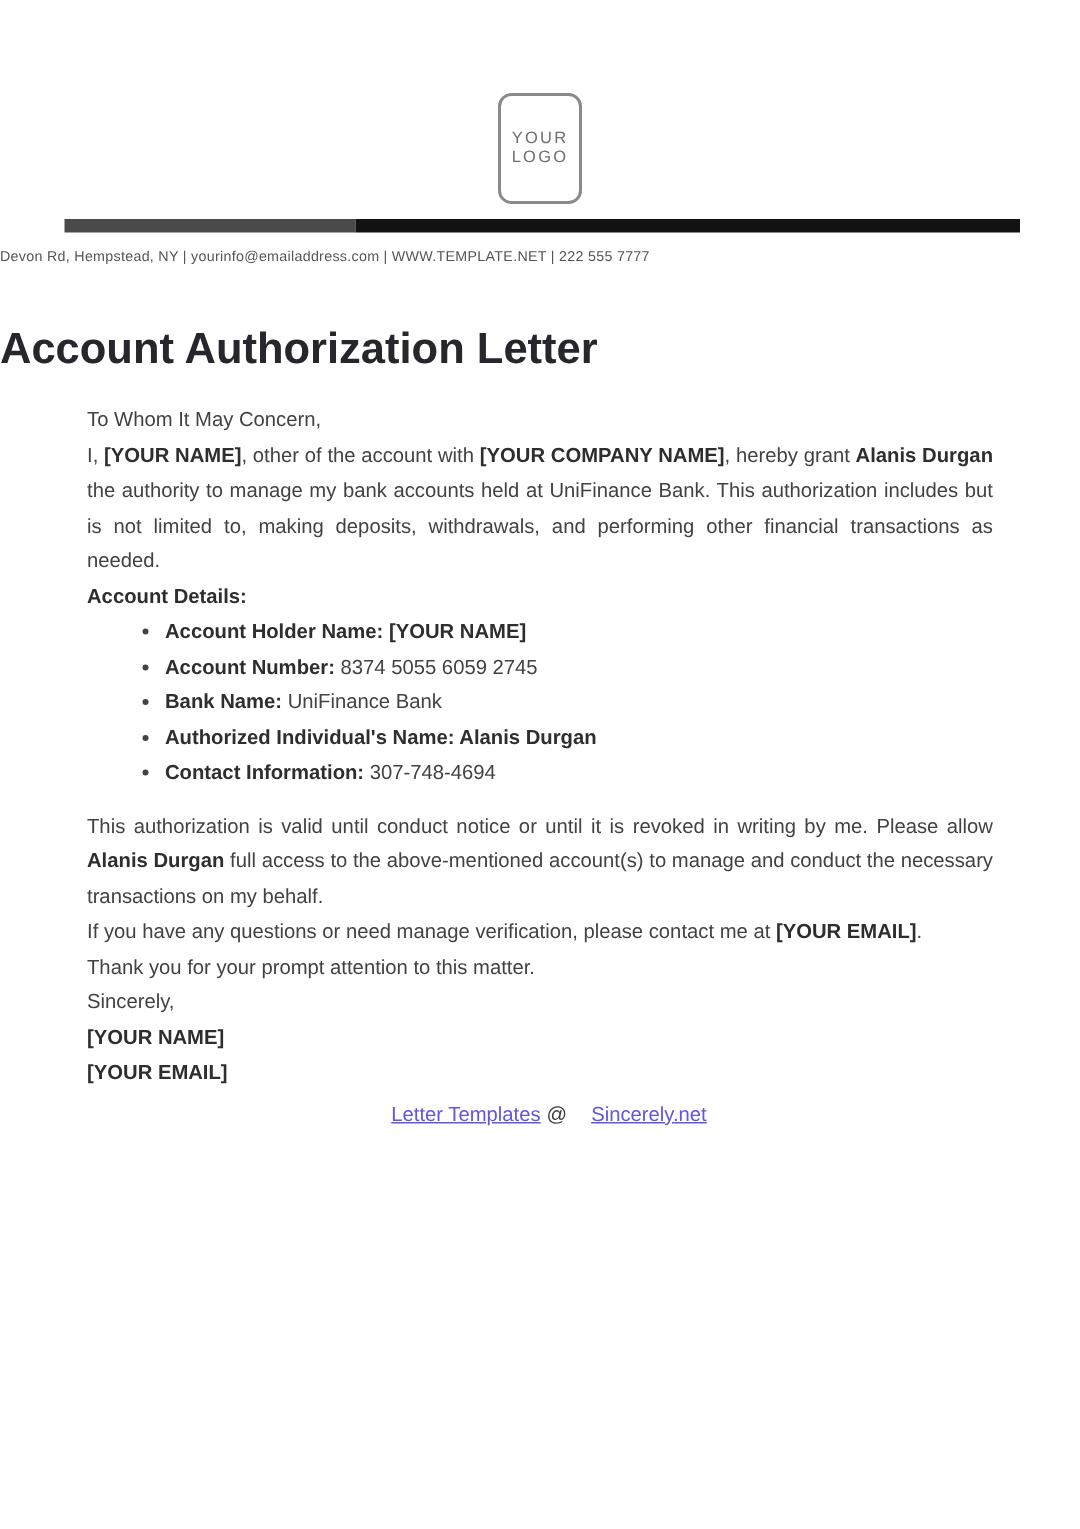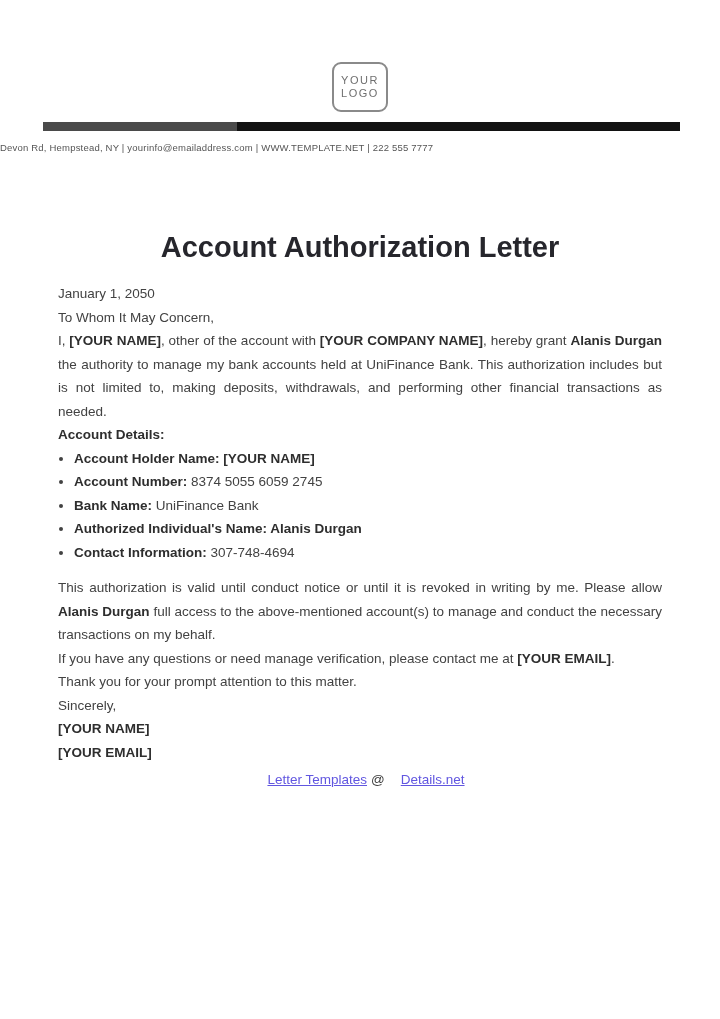--- a/index.html
+++ b/index.html
@@ -16,7 +16,7 @@
 
   
   .logo-box {
-    width: 56px; height: 50px;
+    width: 56px; height: 74px;
     margin: 62px auto 0 auto;
     border: 2px solid #8a8a8a;
     border-radius: 9px;

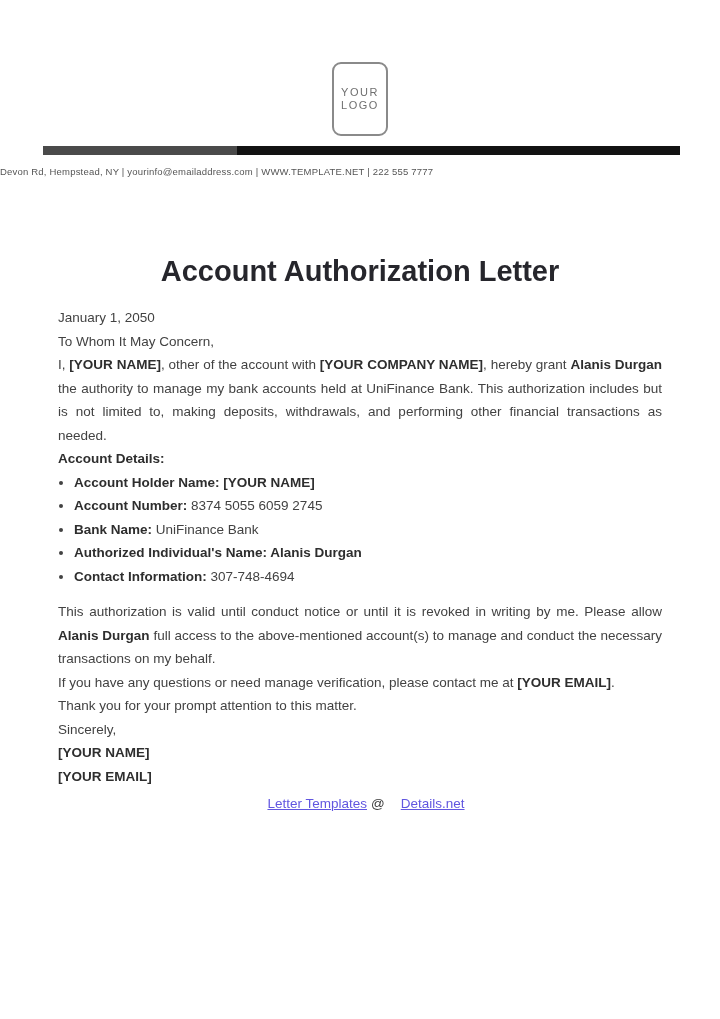--- a/index.html
+++ b/index.html
@@ -45,8 +45,8 @@
 
   
   .doc-title {
-    margin-top: 74px;
-    text-align: center;
+    margin-top: 36px;
+    text-align: left;
     font-size: 29px; line-height: 36px;
     font-weight: 700;
     color: #26262c;

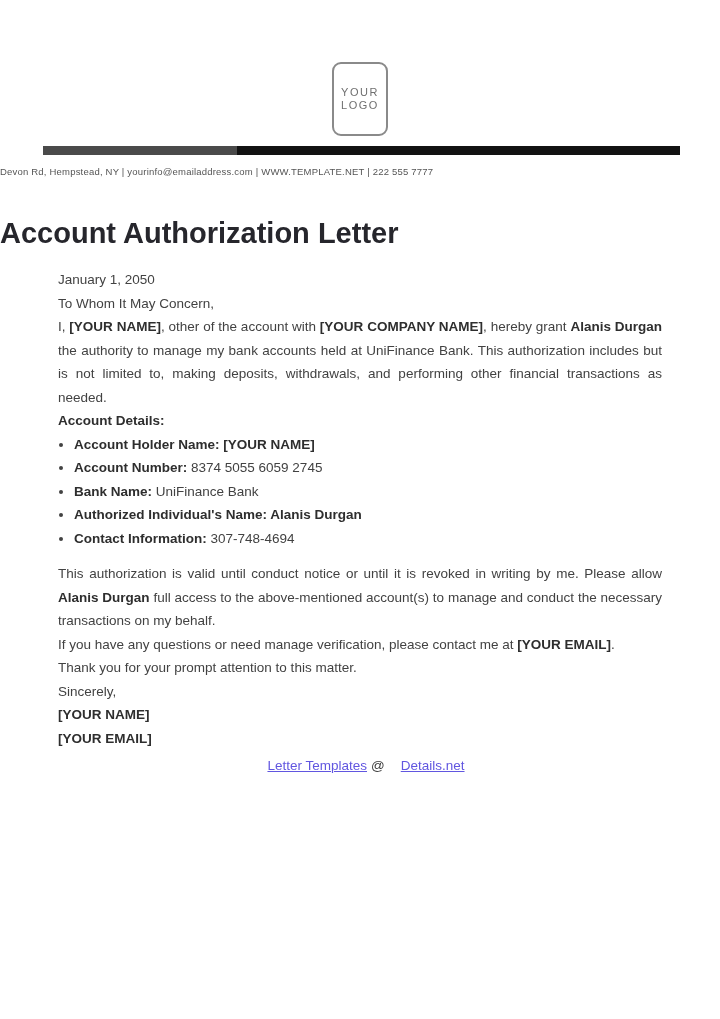--- a/index.html
+++ b/index.html
@@ -107,7 +107,6 @@
 
   <div class="body-block">
 
-    <p>January 1, 2050</p>
     <p>To Whom It May Concern,</p>
 
     <p class="justify"><span>I, </span><b>[YOUR NAME]</b><span>, other of the account with </span><b>[YOUR COMPANY NAME]</b><span>, hereby grant </span><b>Alanis Durgan</b><span> the authority to manage my bank accounts held at UniFinance Bank. This authorization includes but is not limited to, making deposits, withdrawals, and performing other financial transactions as needed.</span></p>

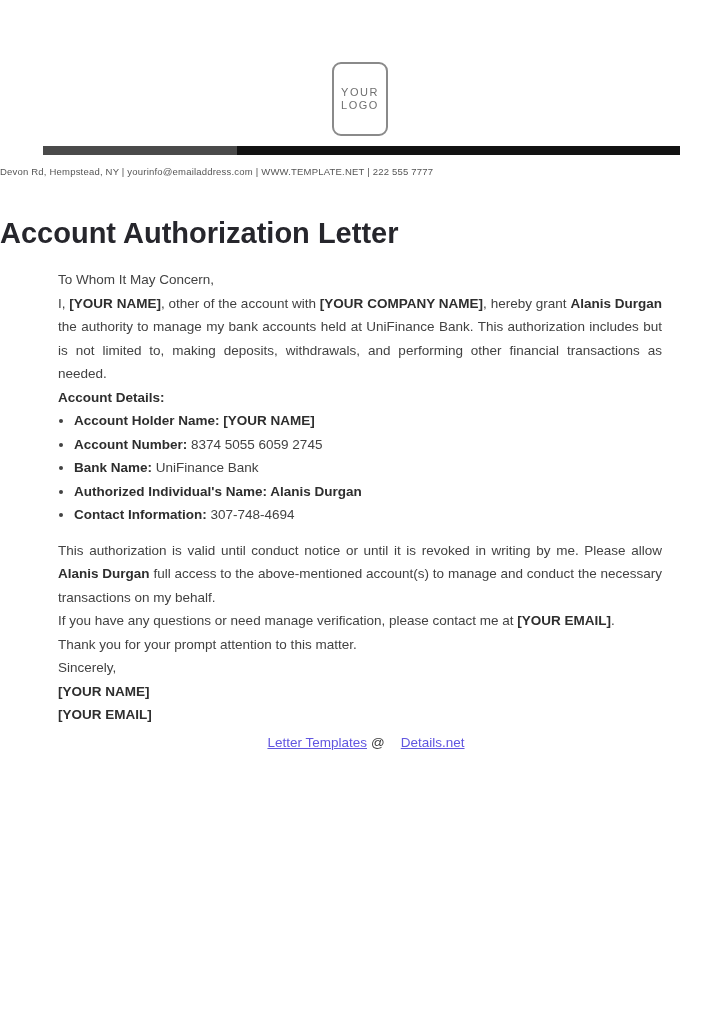--- a/index.html
+++ b/index.html
@@ -68,7 +68,7 @@
     padding-left: 16px;
     list-style: disc outside;
   }
-  ul.detail-list li { line-height: 23.5px; }
+  ul.detail-list li { line-height: 23.5px; margin-left: 36px; }
 
   
   .footer-line {

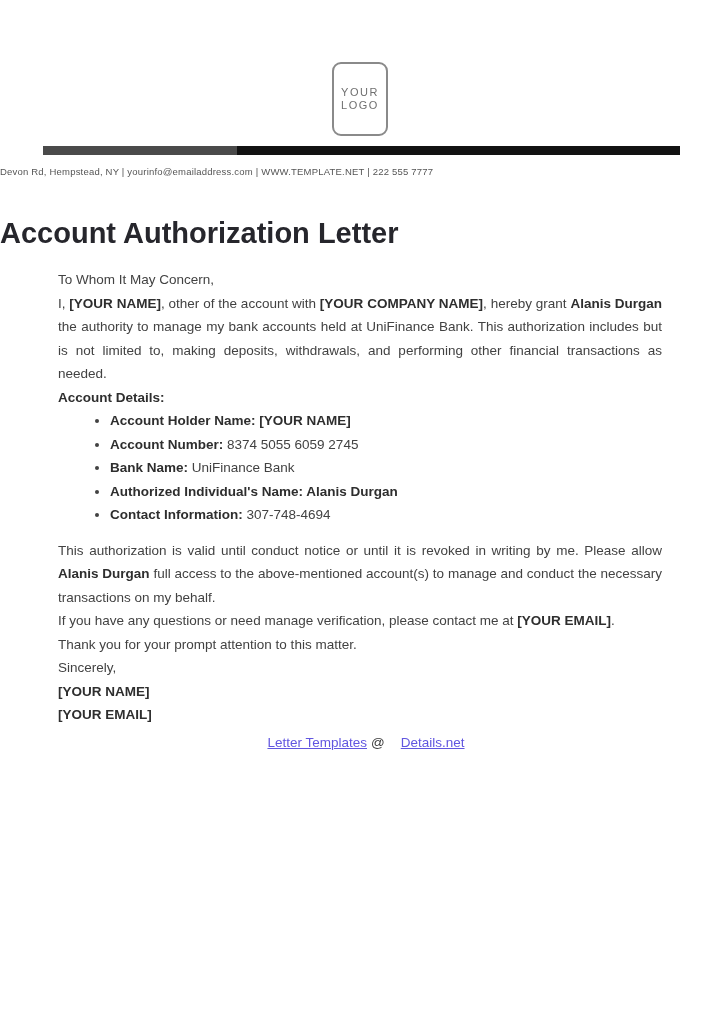--- a/index.html
+++ b/index.html
@@ -133,7 +133,7 @@
     <p class="b">[YOUR EMAIL]</p>
   </div>
 
-  <div class="footer-line"><a>Letter Templates</a><span class="footer-sep">@</span><a>Details.net</a></div>
+  <div class="footer-line"><a>Letter Templates</a><span class="footer-sep">@</span><a>Sincerely.net</a></div>
 
 </div>
 

